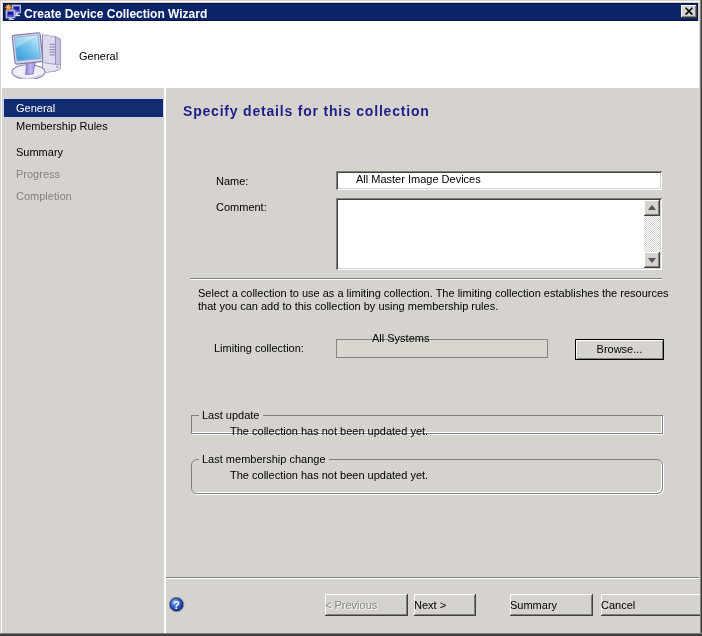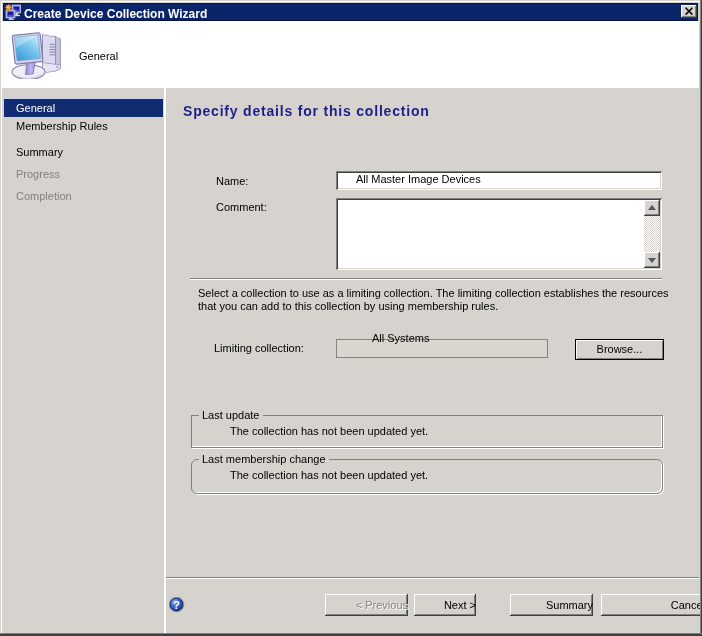--- a/index.html
+++ b/index.html
@@ -171,7 +171,7 @@
   <div class="abs lbl" style="left:340px;top:332px;margin-left:8px;">All Systems</div>
   <div class="abs btn-def browse">Browse...</div>
 
-  <div class="abs grp" style="left:191px;top:415px;width:472px;height:33px;text-decoration:underline;">
+  <div class="abs grp" style="left:191px;top:415px;width:472px;height:19px;text-decoration:underline;">
     <div class="legend">Last update</div>
     <div class="abs lbl" style="left:14px;top:9px;">The collection has not been updated yet.</div>
   </div>

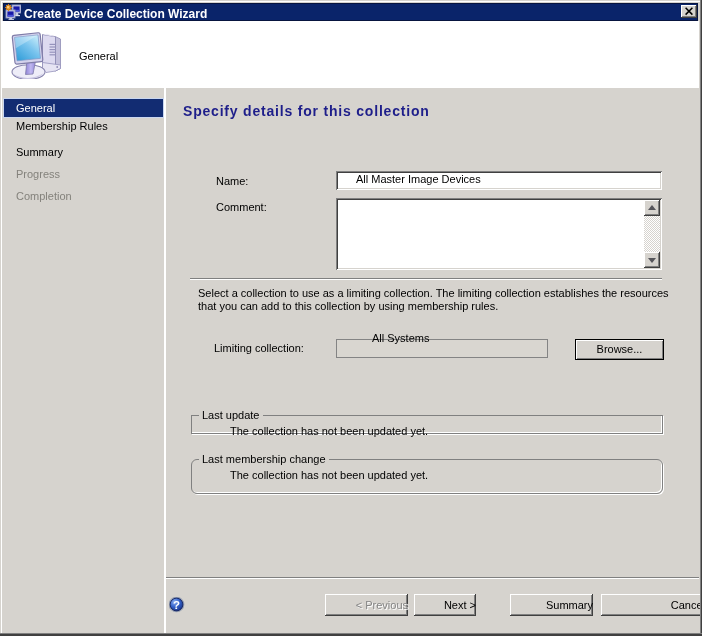--- a/index.html
+++ b/index.html
@@ -45,7 +45,7 @@
   .ro-input{left:336px;top:339px;width:212px;height:19px;background:#D9D6D0;border:1px solid #848484;box-sizing:border-box;}
 
   .btn{background:#D6D3CE;box-shadow:inset -1px -1px 0 #404040, inset 1px 1px 0 #fff, inset -2px -2px 0 #808080, inset 2px 2px 0 #D6D3CE;
-       font-size:11px;text-align:right;line-height:22px;}
+       font-size:11px;text-align:left;line-height:22px;}
   .btn-def{background:#D6D3CE;border:1px solid #000;box-sizing:border-box;
        box-shadow:inset 1px 1px 0 #fff, inset -1px -1px 0 #808080;
        font-size:11px;text-align:center;line-height:19px;}

